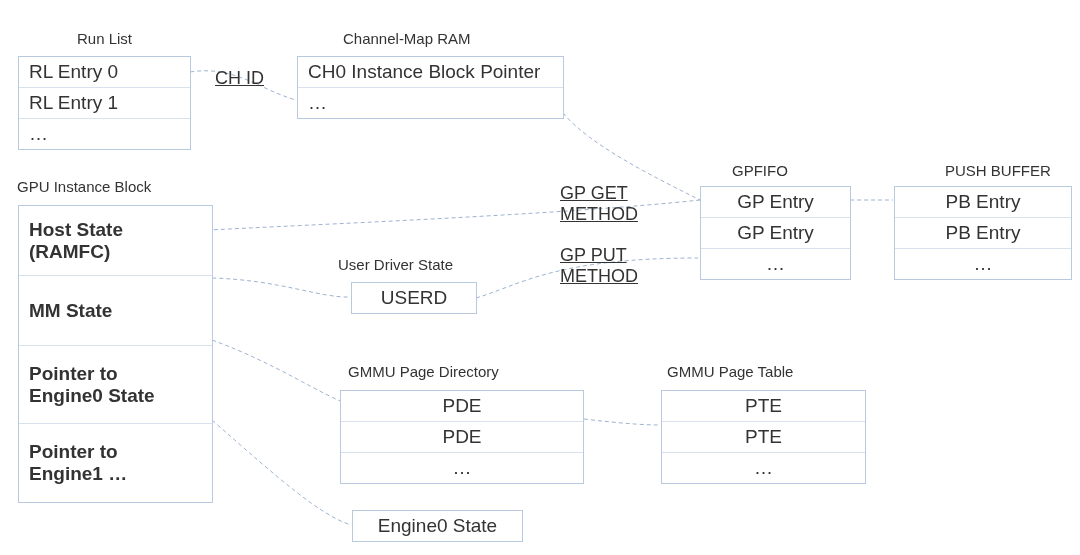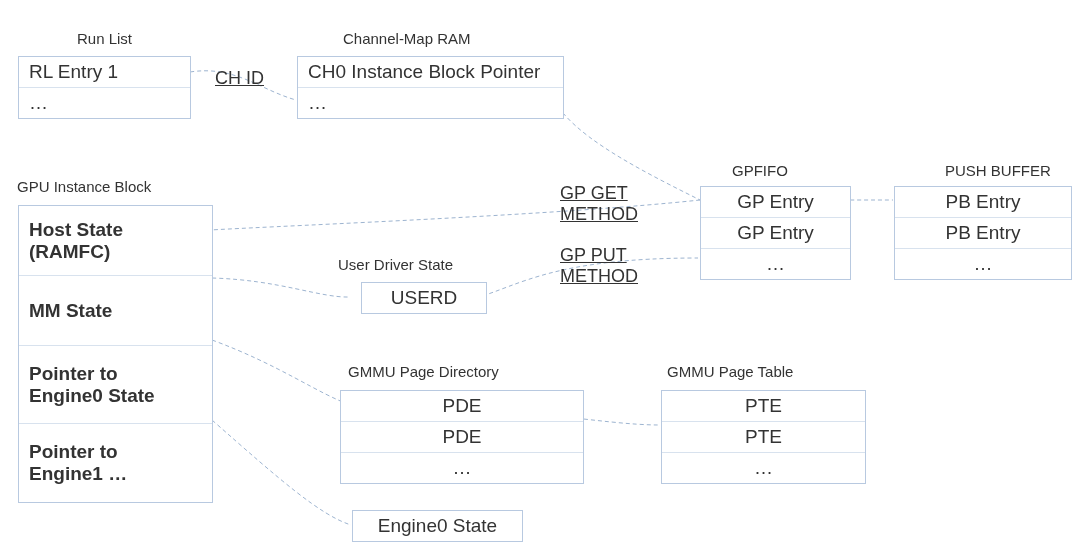--- a/index.html
+++ b/index.html
@@ -67,6 +67,7 @@
 
 <div class="title" style="left:77px; top:30px;">Run List</div>
 <div class="block" style="left:18px; top:56px; width:173px;">
+  <div class="row">RL Entry 0</div>
   <div class="row">RL Entry 1</div>
   <div class="row">…</div>
 </div>

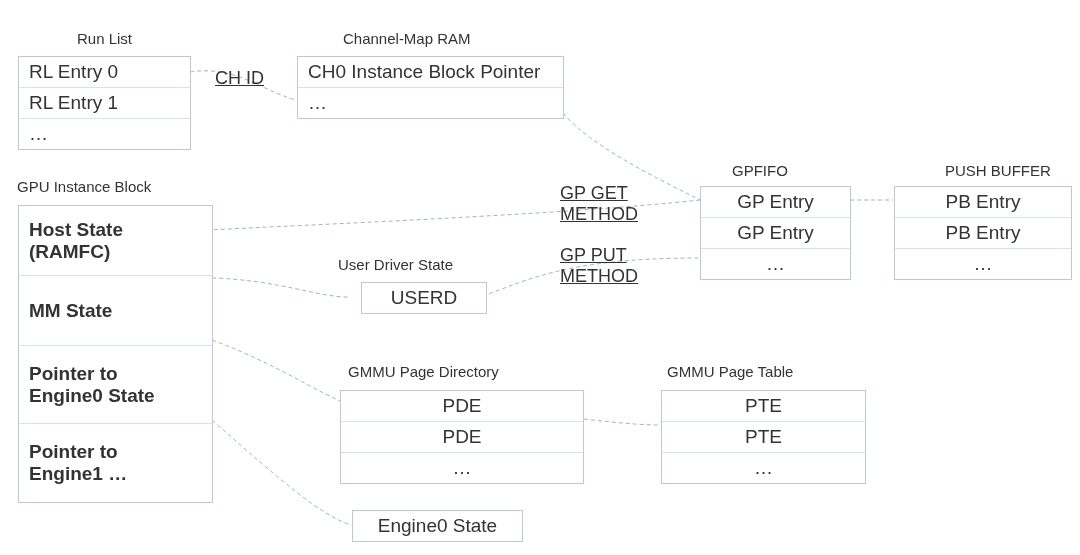--- a/index.html
+++ b/index.html
@@ -118,7 +118,7 @@
 </div>
 
 <div class="title" style="left:338px; top:256px;">User Driver State</div>
-<div class="block" style="left:361px; top:282px; width:126px;">
+<div class="block" style="left:351px; top:282px; width:126px;">
   <div class="row center">USERD</div>
 </div>
 

